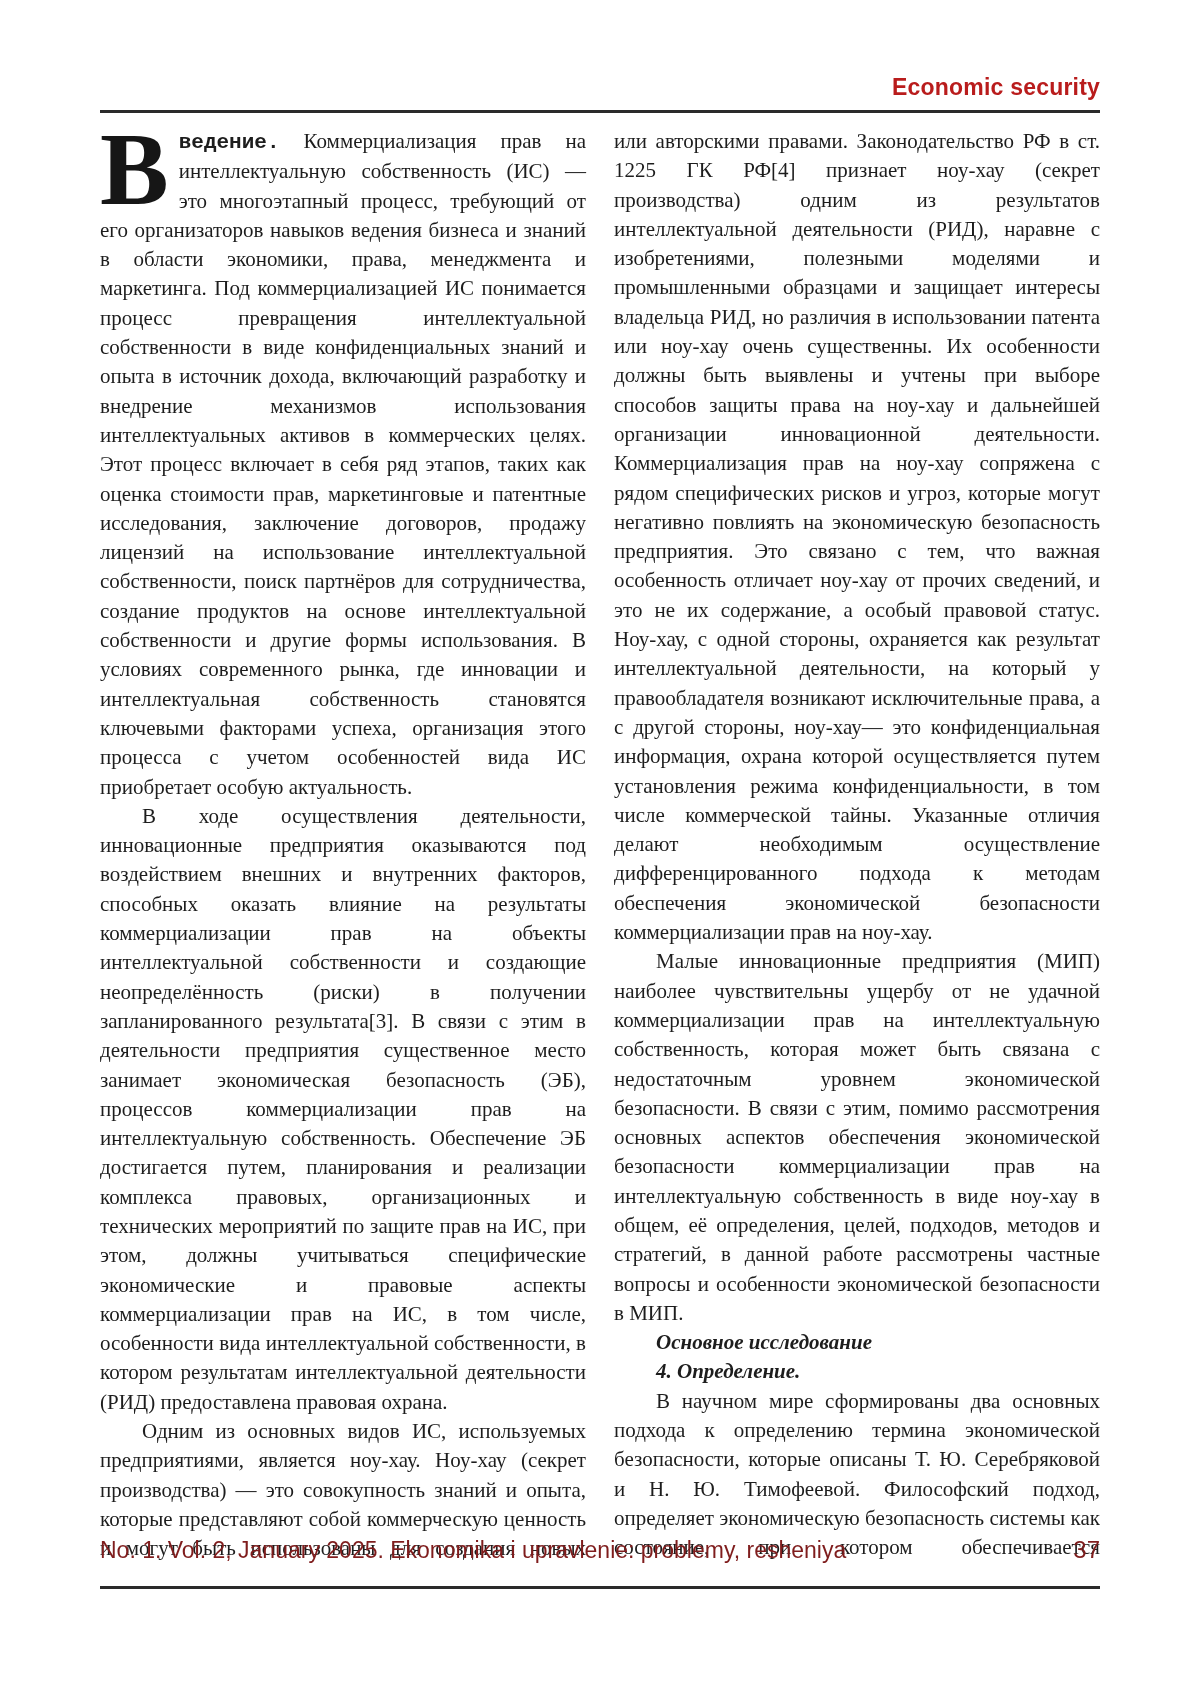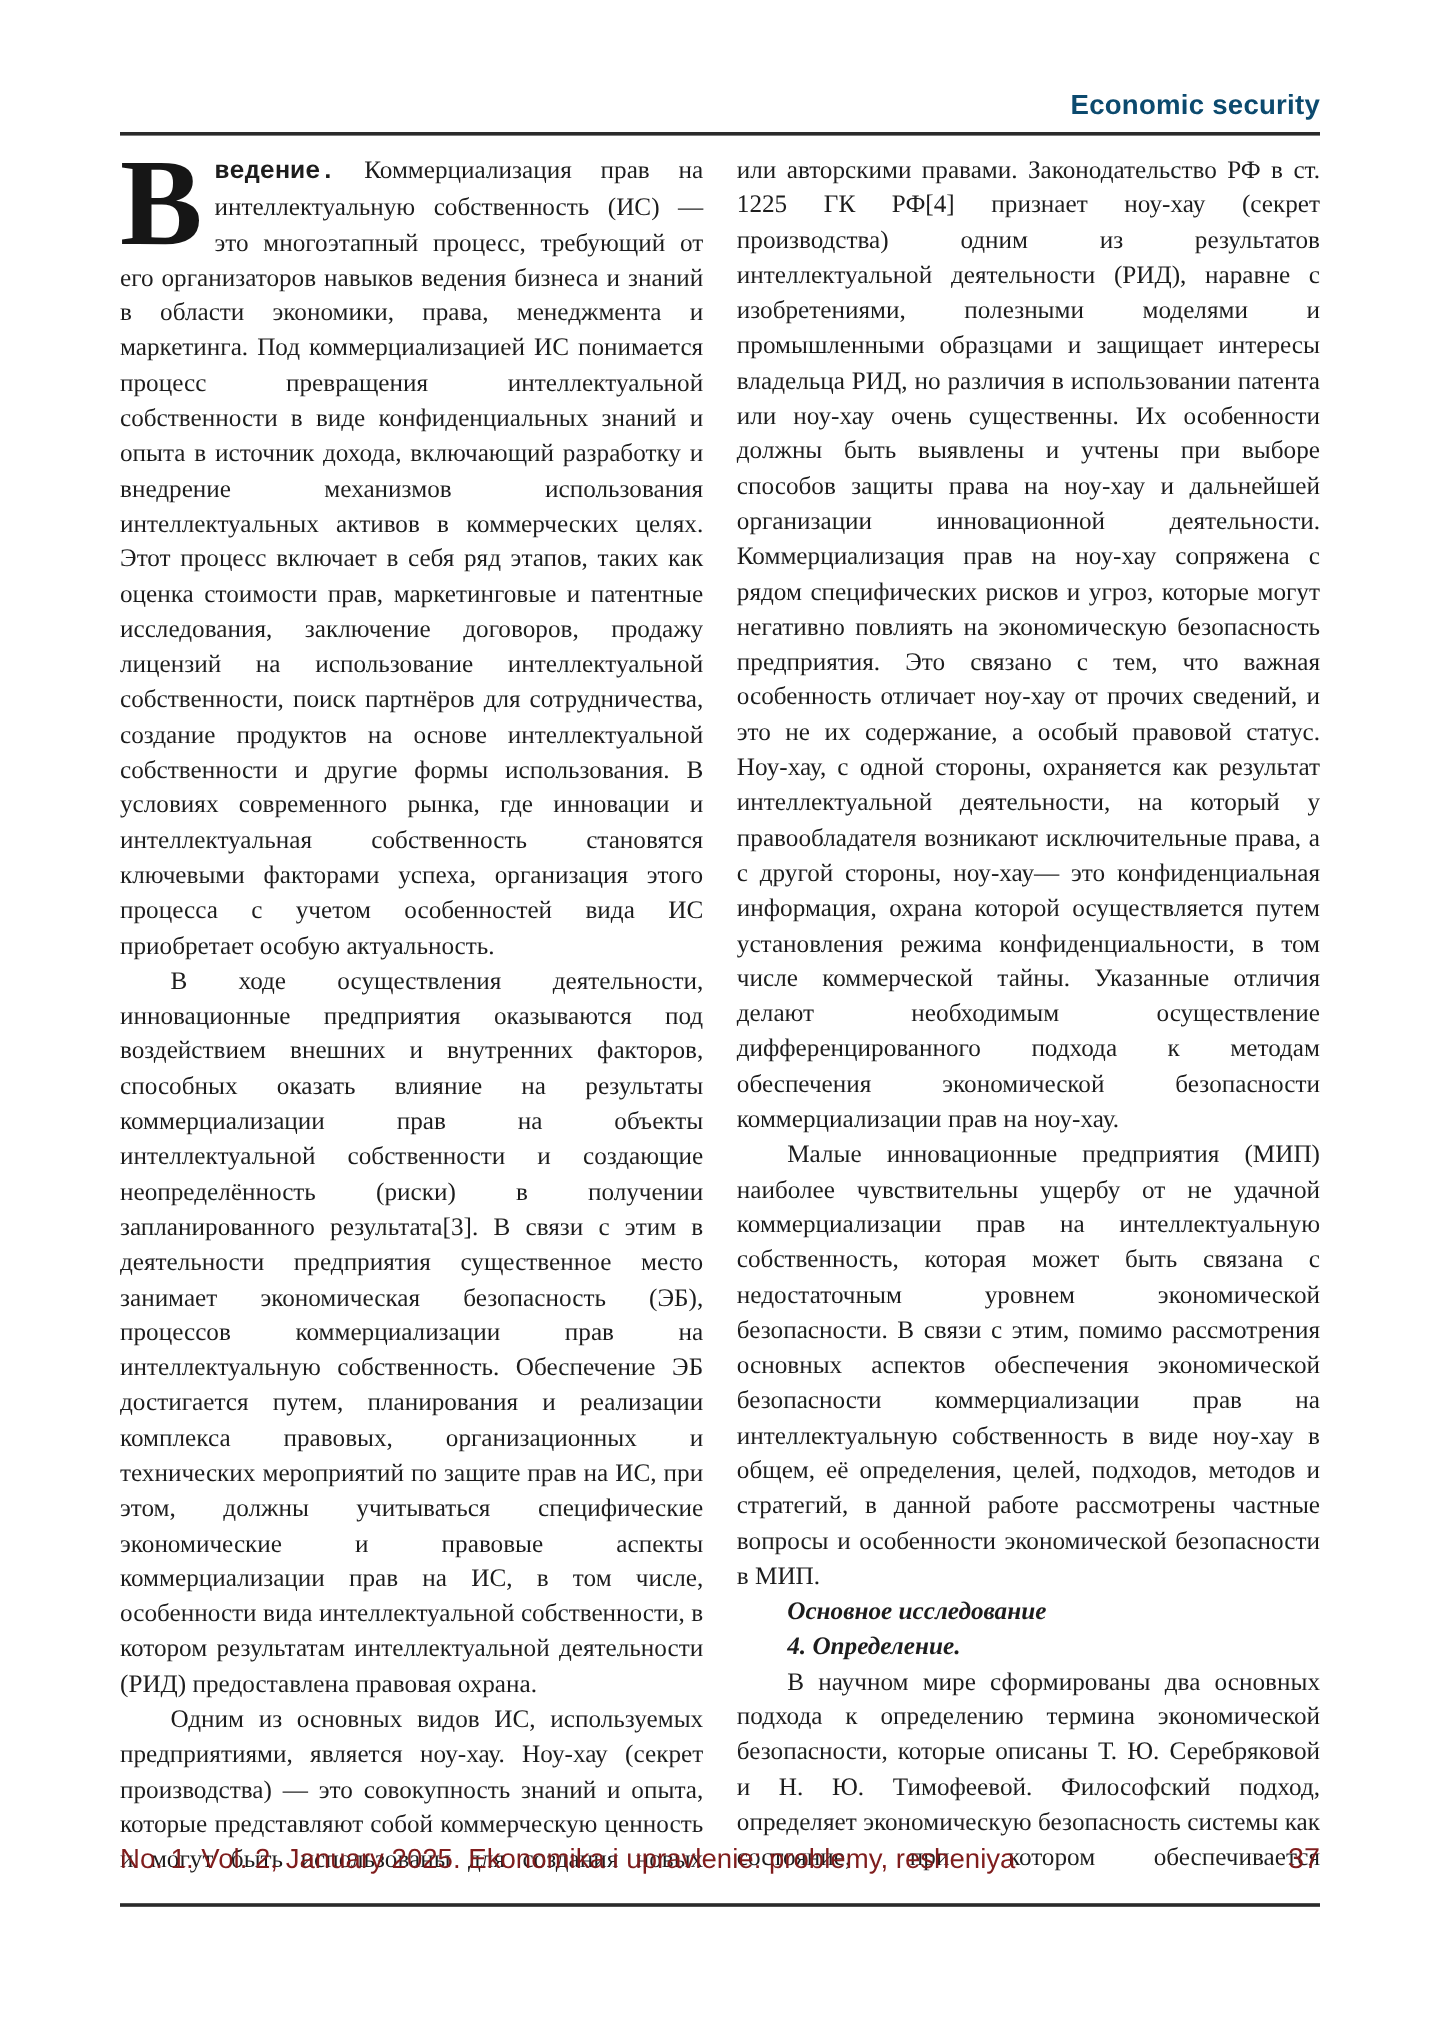--- a/index.html
+++ b/index.html
@@ -17,7 +17,7 @@
     font-family: "Liberation Sans", sans-serif;
     font-weight: bold;
     font-size: 23px;
-    color: #0c4a6e;
+    color: #b91c1c;
     letter-spacing: 0.2px;
   }
   .rule {

